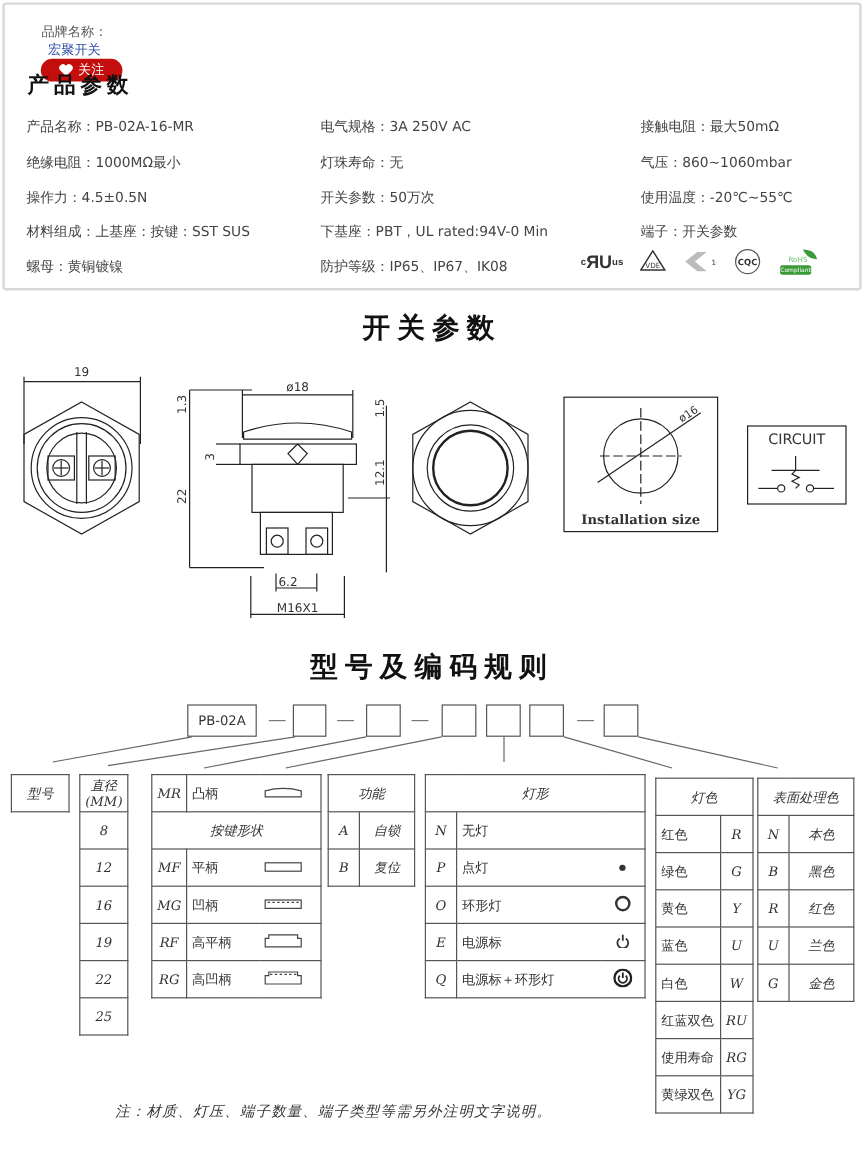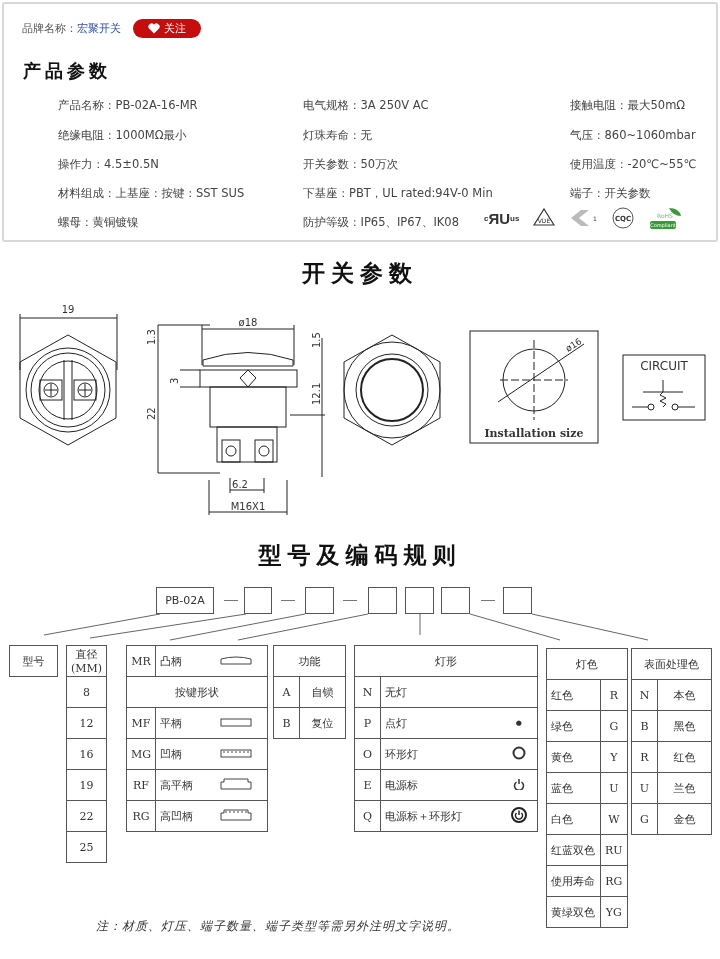--- a/index.html
+++ b/index.html
@@ -5,7 +5,7 @@
   * { box-sizing: border-box; margin: 0; padding: 0; }
   body { width: 720px; height: 959px; background: #fff; font-family: "DejaVu Sans", "Liberation Sans", sans-serif; color: #333; position: relative; overflow: hidden; }
   .card { position: absolute; left: 2px; top: 2px; width: 716px; height: 240px; border: 2px solid #d8d8d8; border-radius: 3px; background: #fff; }
-  .brand-row { position: absolute; left: 18px; top: 15px; font-size: 11px; color: #555; display: flex; align-items: center; }
+  .brand-row { position: absolute; left: 18px; top: 15px; font-size: 11px; color: #555; display: flex; align-items: center; flex-direction: column; }
   .brand-name { color: #2d4fa8; margin-left: 0; }
   .follow-btn { margin-left: 12px; background: #c40d0d; color: #fff; border-radius: 11px; height: 19px; width: 68px; display: flex; align-items: center; justify-content: center; font-size: 11px; }
   .follow-btn svg { margin-right: 4px; }

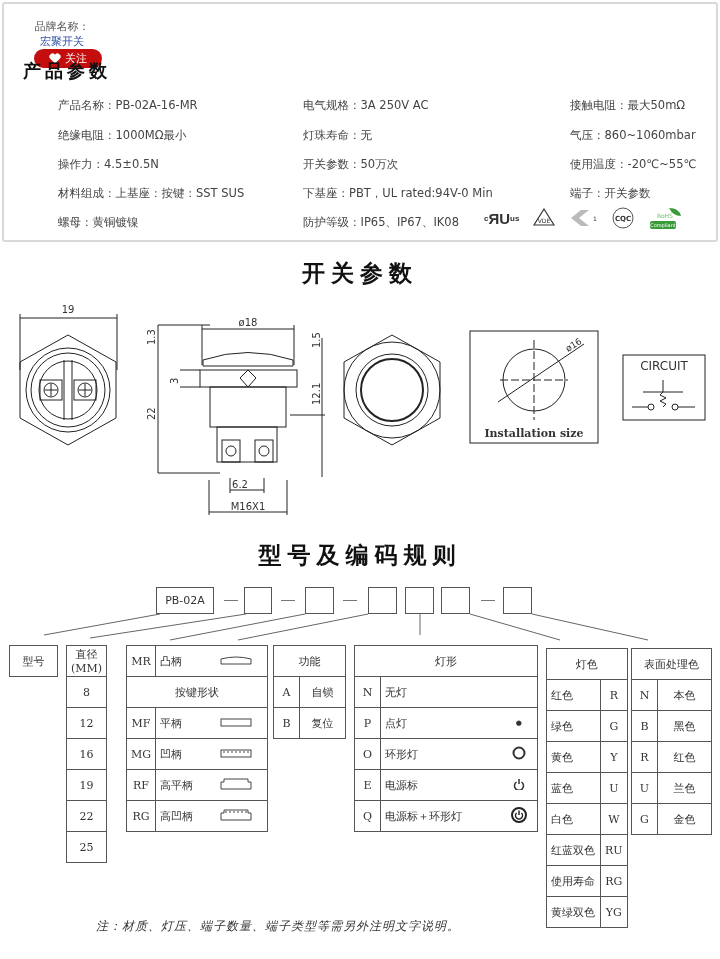--- a/index.html
+++ b/index.html
@@ -10,7 +10,7 @@
   .follow-btn { margin-left: 12px; background: #c40d0d; color: #fff; border-radius: 11px; height: 19px; width: 68px; display: flex; align-items: center; justify-content: center; font-size: 11px; }
   .follow-btn svg { margin-right: 4px; }
   .section-title { position: absolute; left: 19px; top: 55px; font-family: "DejaVu Serif", serif; font-weight: bold; font-size: 18px; letter-spacing: 4px; color: #111; }
-  .param { position: absolute; font-size: 11.5px; color: #444; white-space: nowrap; margin-left: 36px; }
+  .param { position: absolute; font-size: 11.5px; color: #444; white-space: nowrap; }
   .certs { position: absolute; left: 484px; top: 206px; display: flex; align-items: center; gap: 14px; }
   .cert { font-size: 9px; color: #333; display: flex; align-items: center; justify-content: center; }
   .h2 { position: absolute; width: 720px; text-align: center; font-weight: bold; font-size: 23px; letter-spacing: 6px; color: #111; }

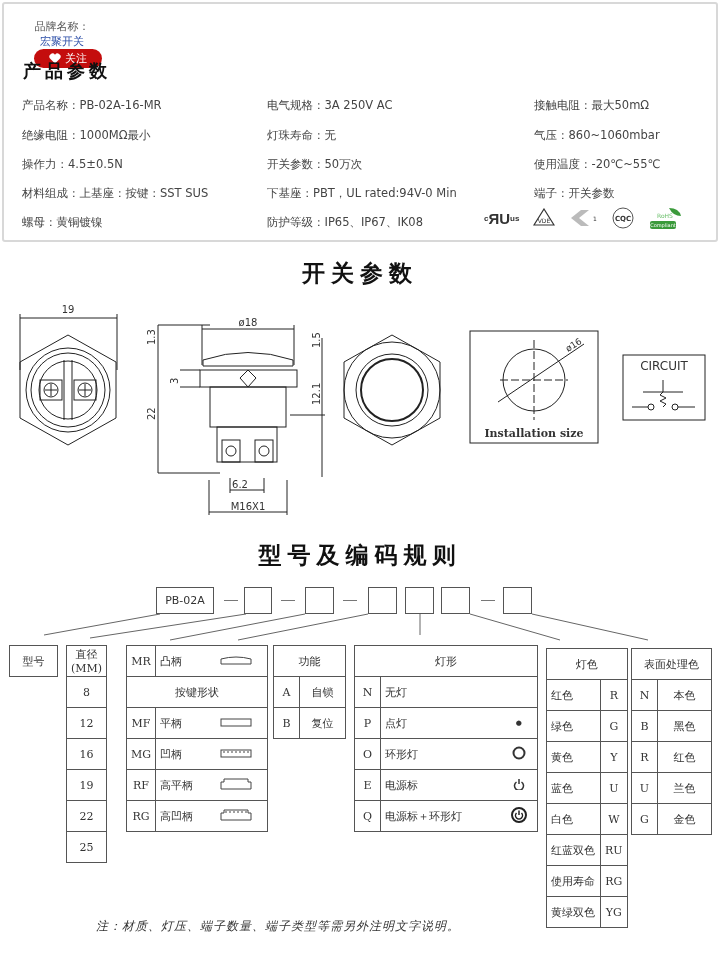--- a/index.html
+++ b/index.html
@@ -17,7 +17,7 @@
   .drawing { position: absolute; }
   .tbl { position: absolute; border-collapse: collapse; font-family: "DejaVu Serif", serif; font-size: 11px; color: #333; }
   .tbl td { border: 1.5px solid #555; height: 31px; padding: 0 4px; }
-  .center { text-align: center; }
+  .center { text-align: center; font-style: italic; }
   .note { position: absolute; left: 96px; top: 918px; font-family: "DejaVu Serif", serif; font-style: italic; font-size: 12px; color: #333; letter-spacing: 1px; }
   .code-box { position: absolute; border: 1px solid #555; height: 27px; top: 587px; font-size: 11px; display: flex; align-items: center; justify-content: center; color: #333; }
   .dash { position: absolute; top: 600px; height: 1px; width: 14px; background: #777; }

